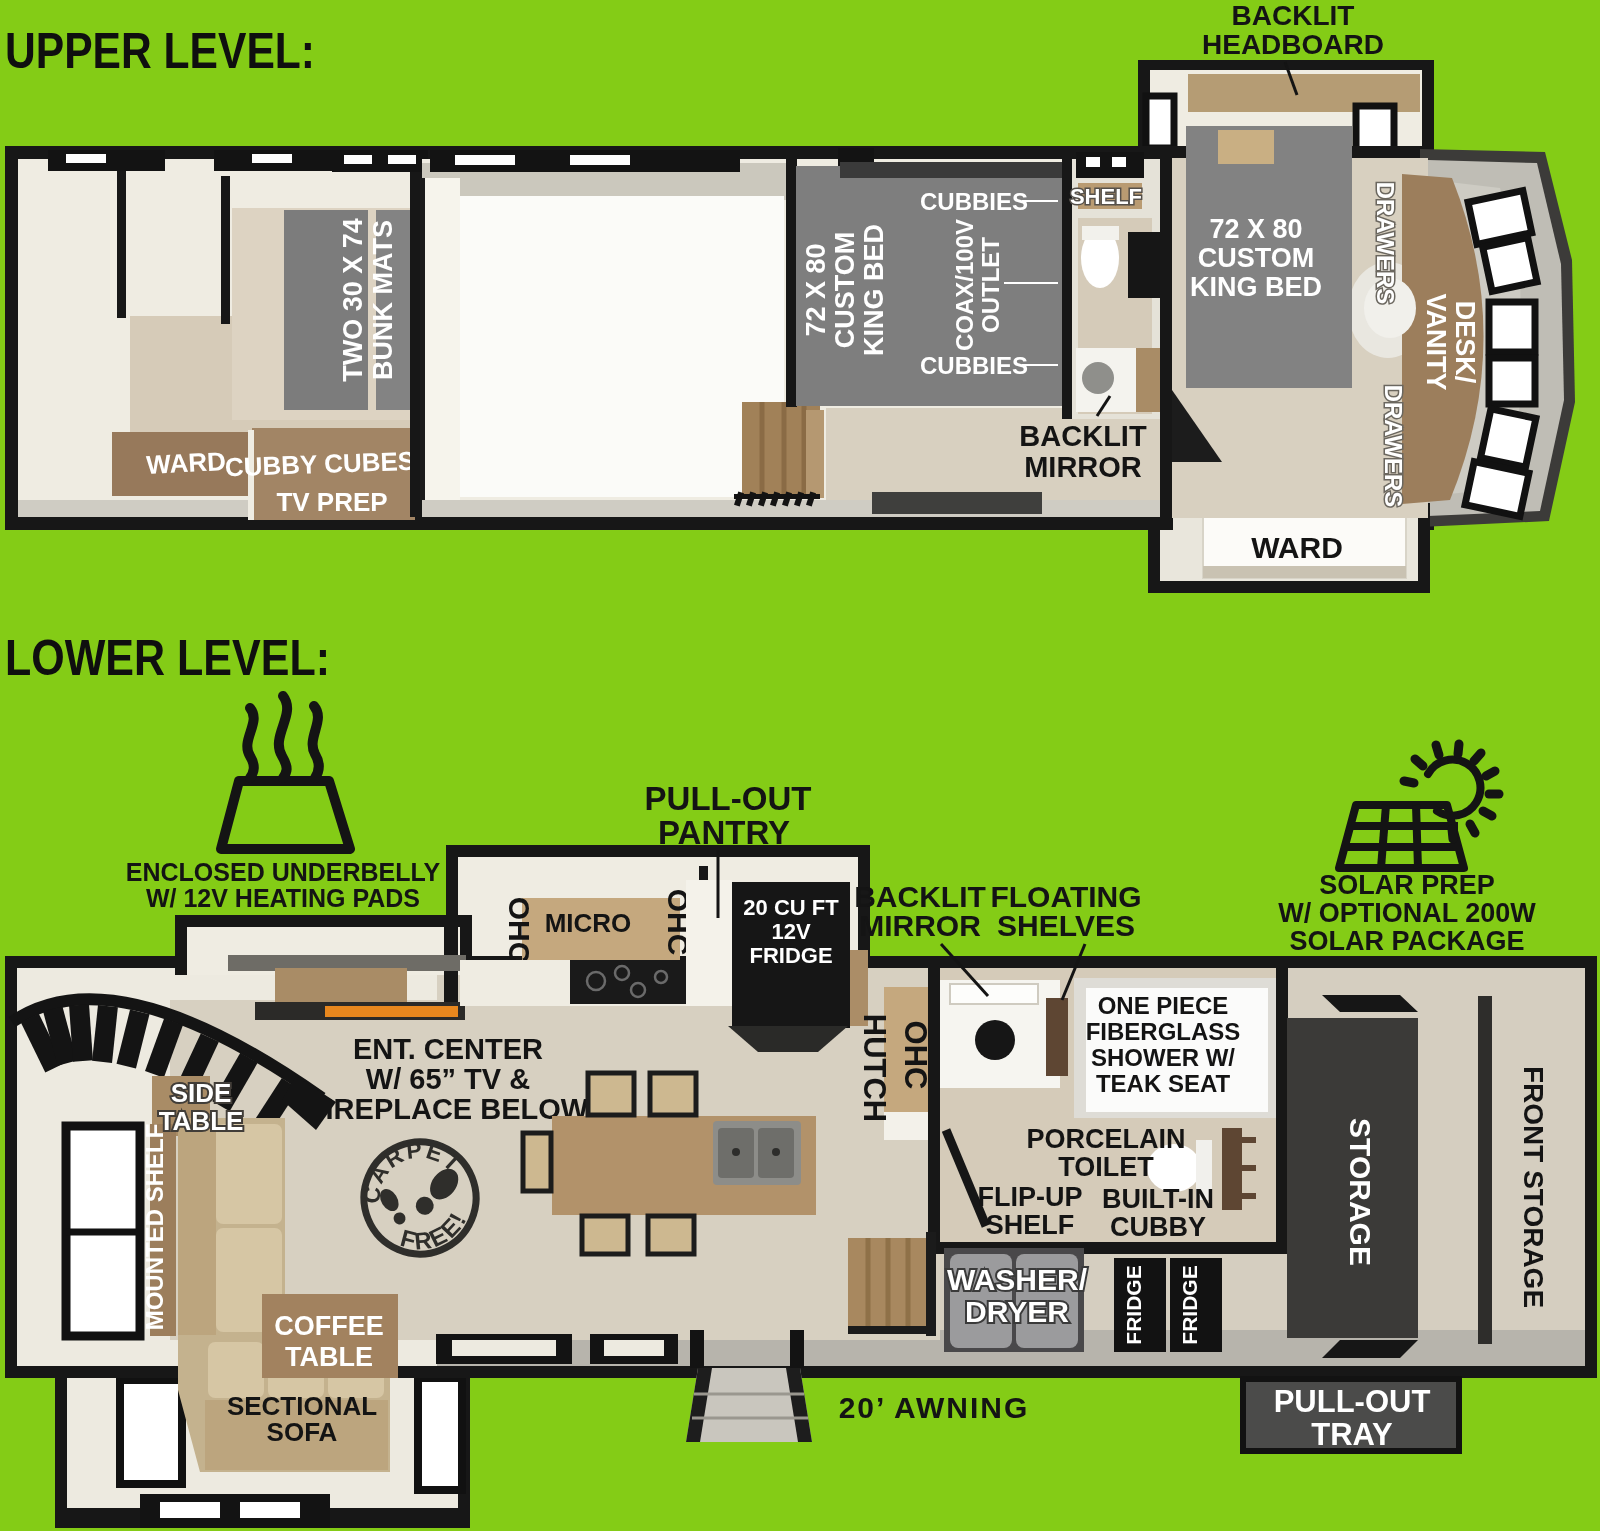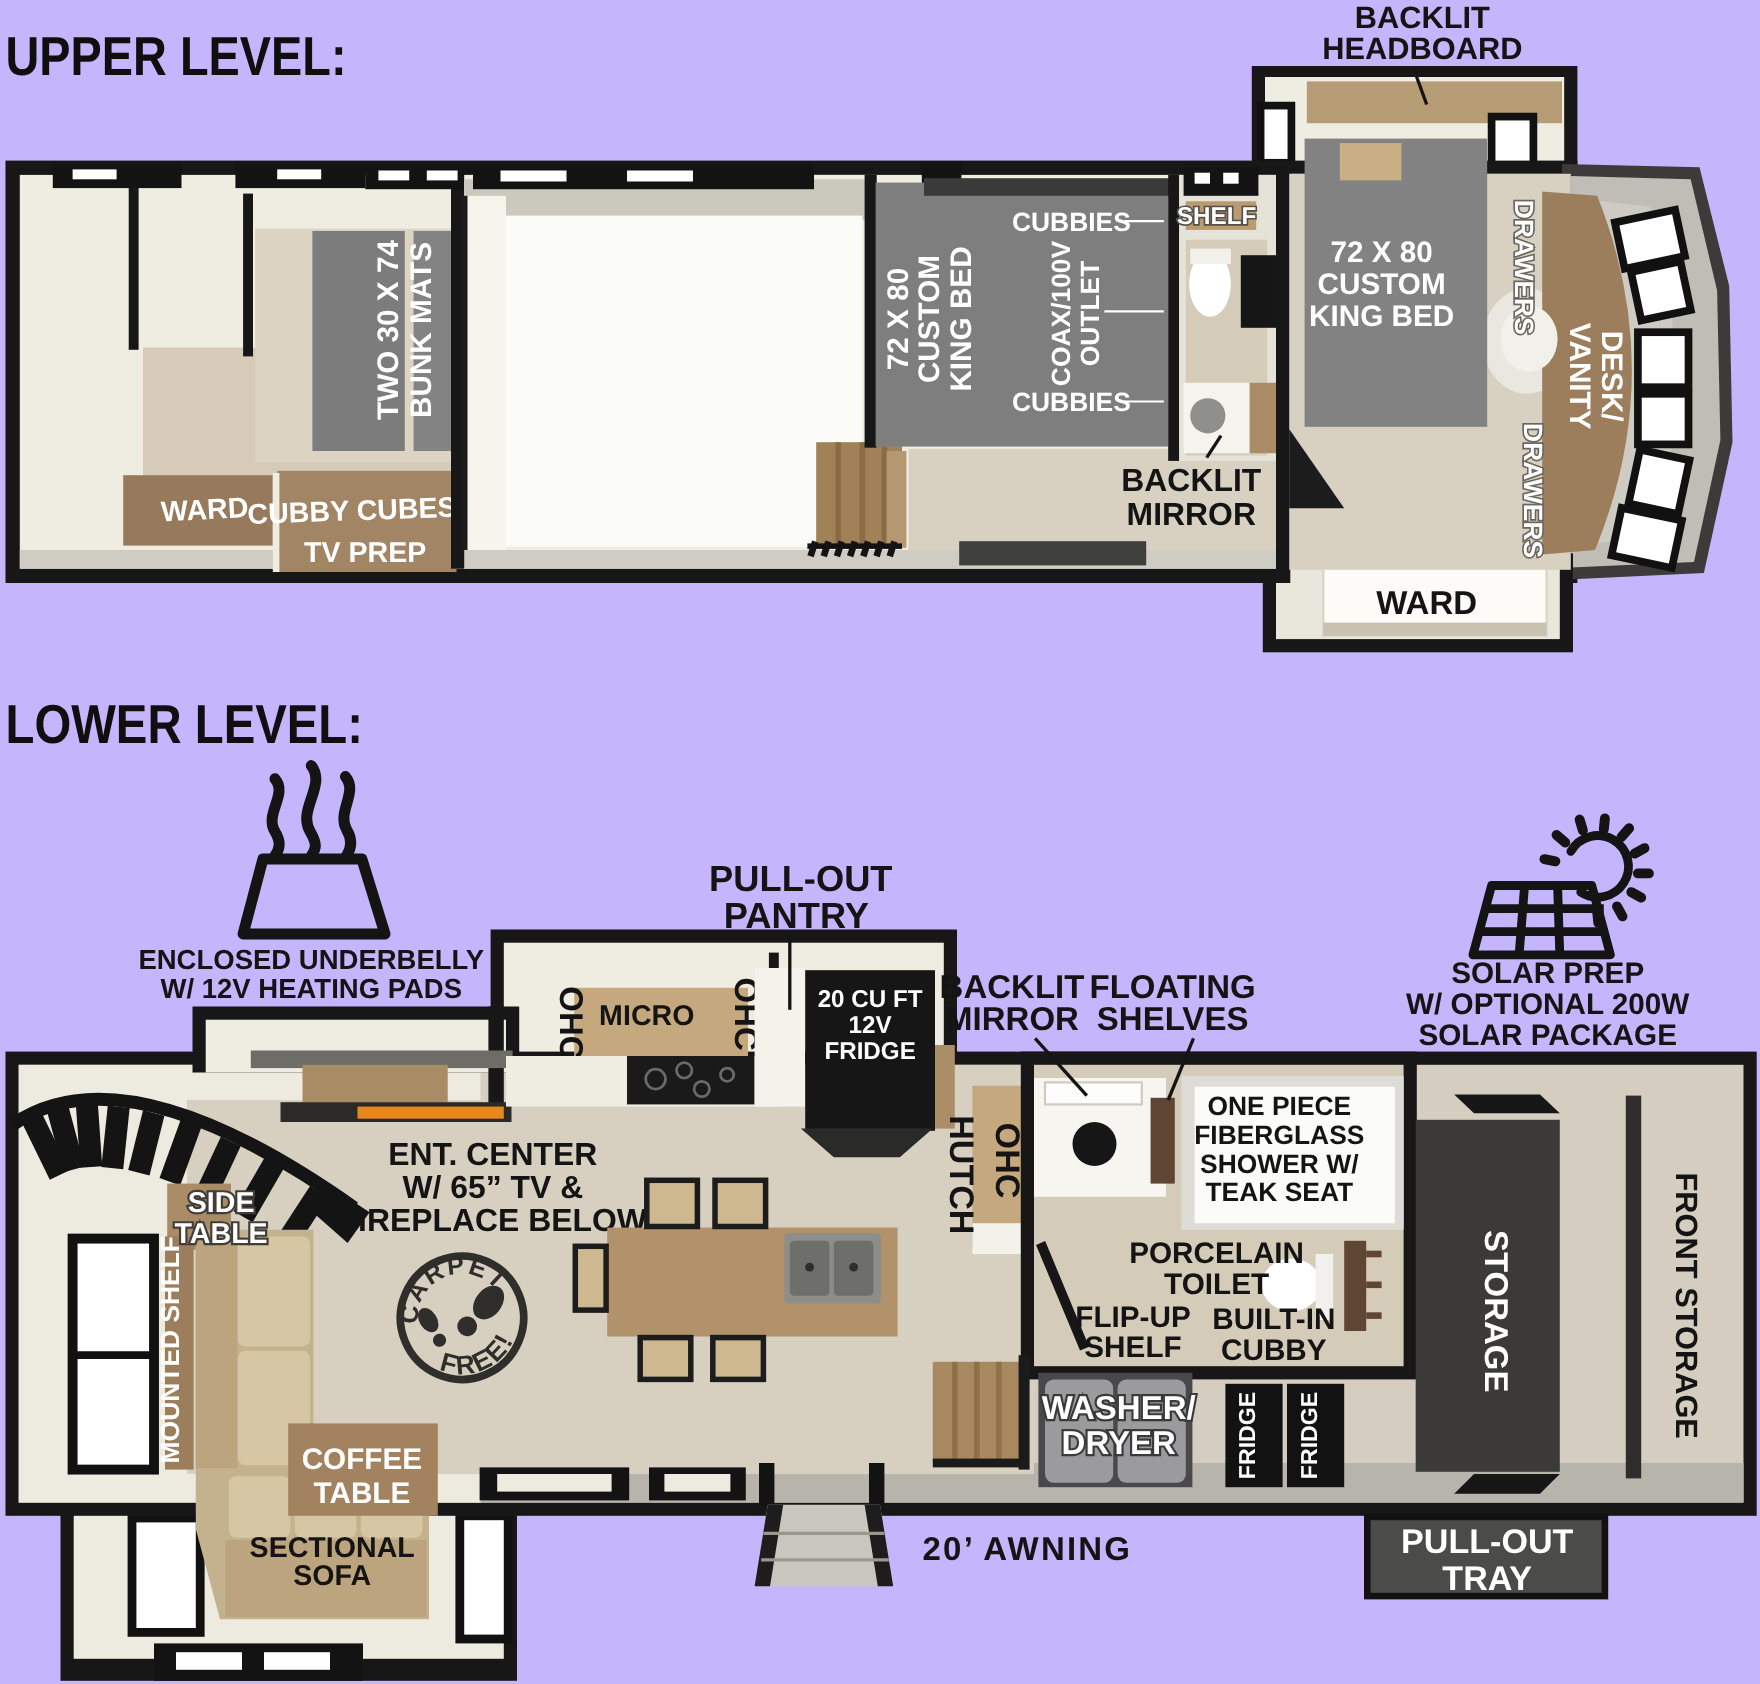--- a/index.html
+++ b/index.html
@@ -3,7 +3,7 @@
 <meta charset="utf-8">
 <style>
 html,body{margin:0;padding:0;background:#fff;}
-#page{position:relative;width:1600px;height:1531px;background:#c4b5fd;overflow:hidden;
+#page{position:relative;width:1600px;height:1531px;background:#84cc16;overflow:hidden;
 font-family:"Liberation Sans",sans-serif;}
 svg{display:block}
 .lbl{font-family:"Liberation Sans",sans-serif;font-weight:bold;}

